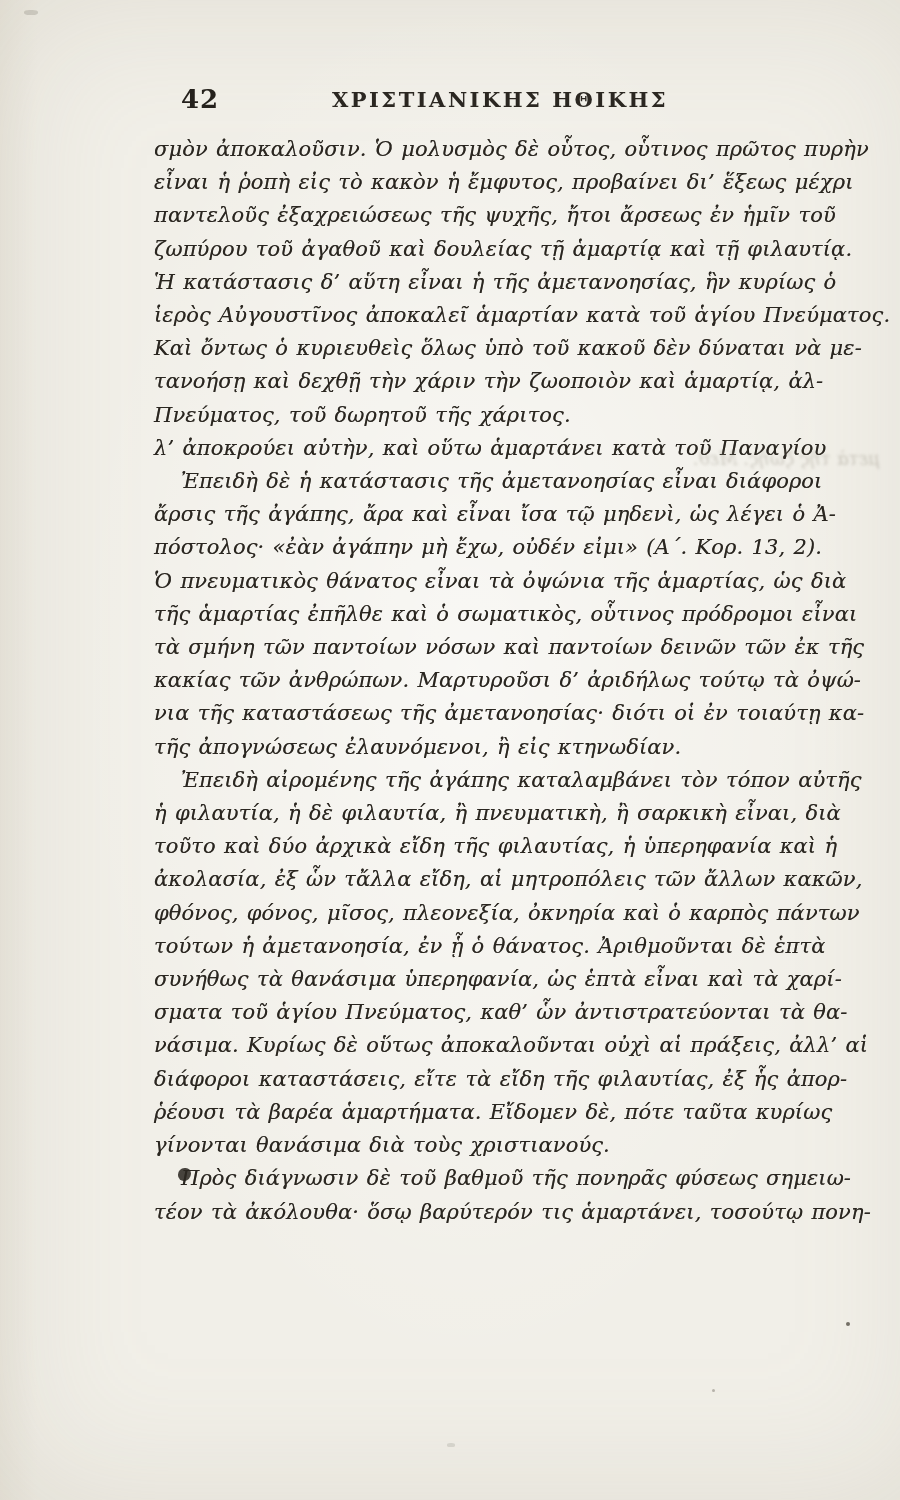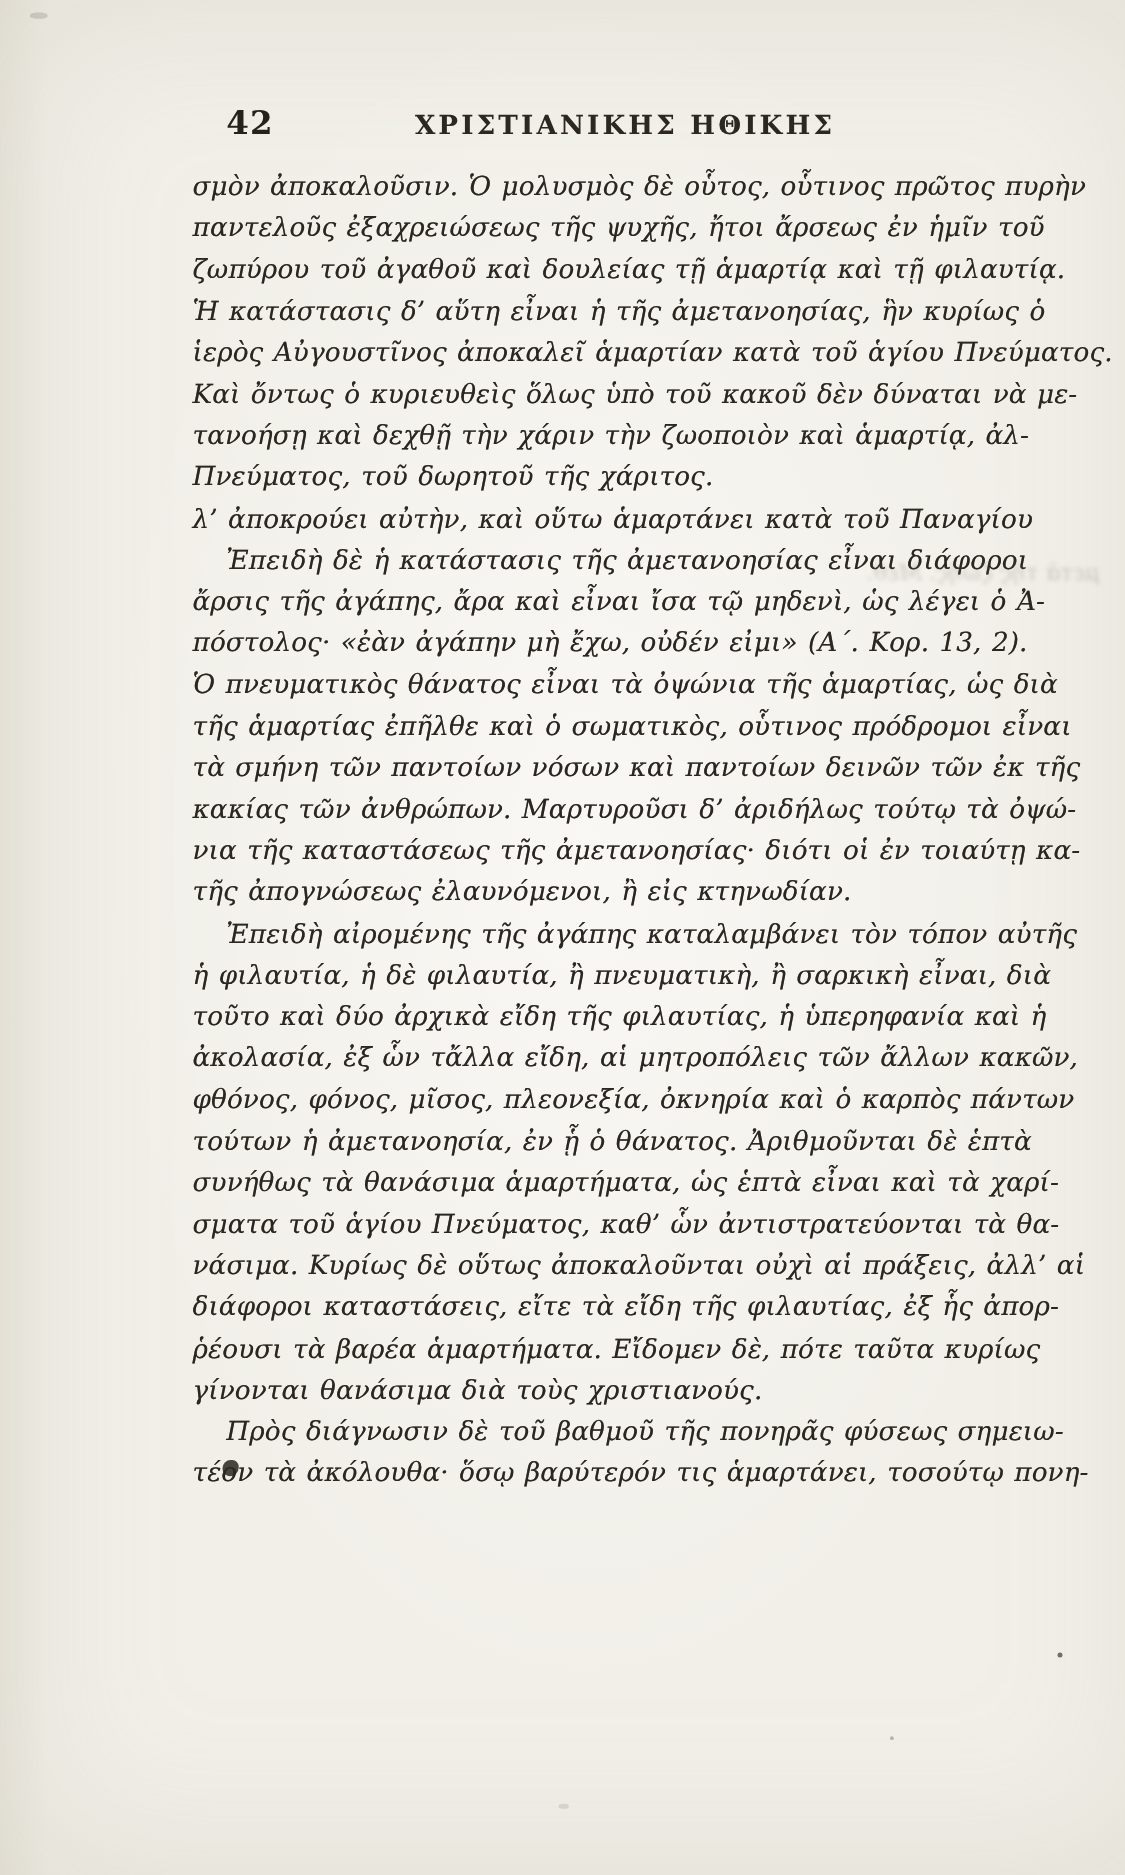--- a/index.html
+++ b/index.html
@@ -128,6 +128,7 @@
 
   <div class="text-block" id="body-text">
       <div class="line">σμὸν ἀποκαλοῦσιν. Ὁ μολυσμὸς δὲ οὗτος, οὗτινος πρῶτος πυρὴν</div>
+      <div class="line">εἶναι ἡ ῥοπὴ εἰς τὸ κακὸν ἡ ἔμφυτος, προβαίνει δι’ ἕξεως μέχρι</div>
       <div class="line">παντελοῦς ἐξαχρειώσεως τῆς ψυχῆς, ἤτοι ἄρσεως ἐν ἡμῖν τοῦ</div>
       <div class="line">ζωπύρου τοῦ ἀγαθοῦ καὶ δουλείας τῇ ἁμαρτίᾳ καὶ τῇ φιλαυτίᾳ.</div>
       <div class="line">Ἡ κατάστασις δ’ αὕτη εἶναι ἡ τῆς ἀμετανοησίας, ἣν κυρίως ὁ</div>

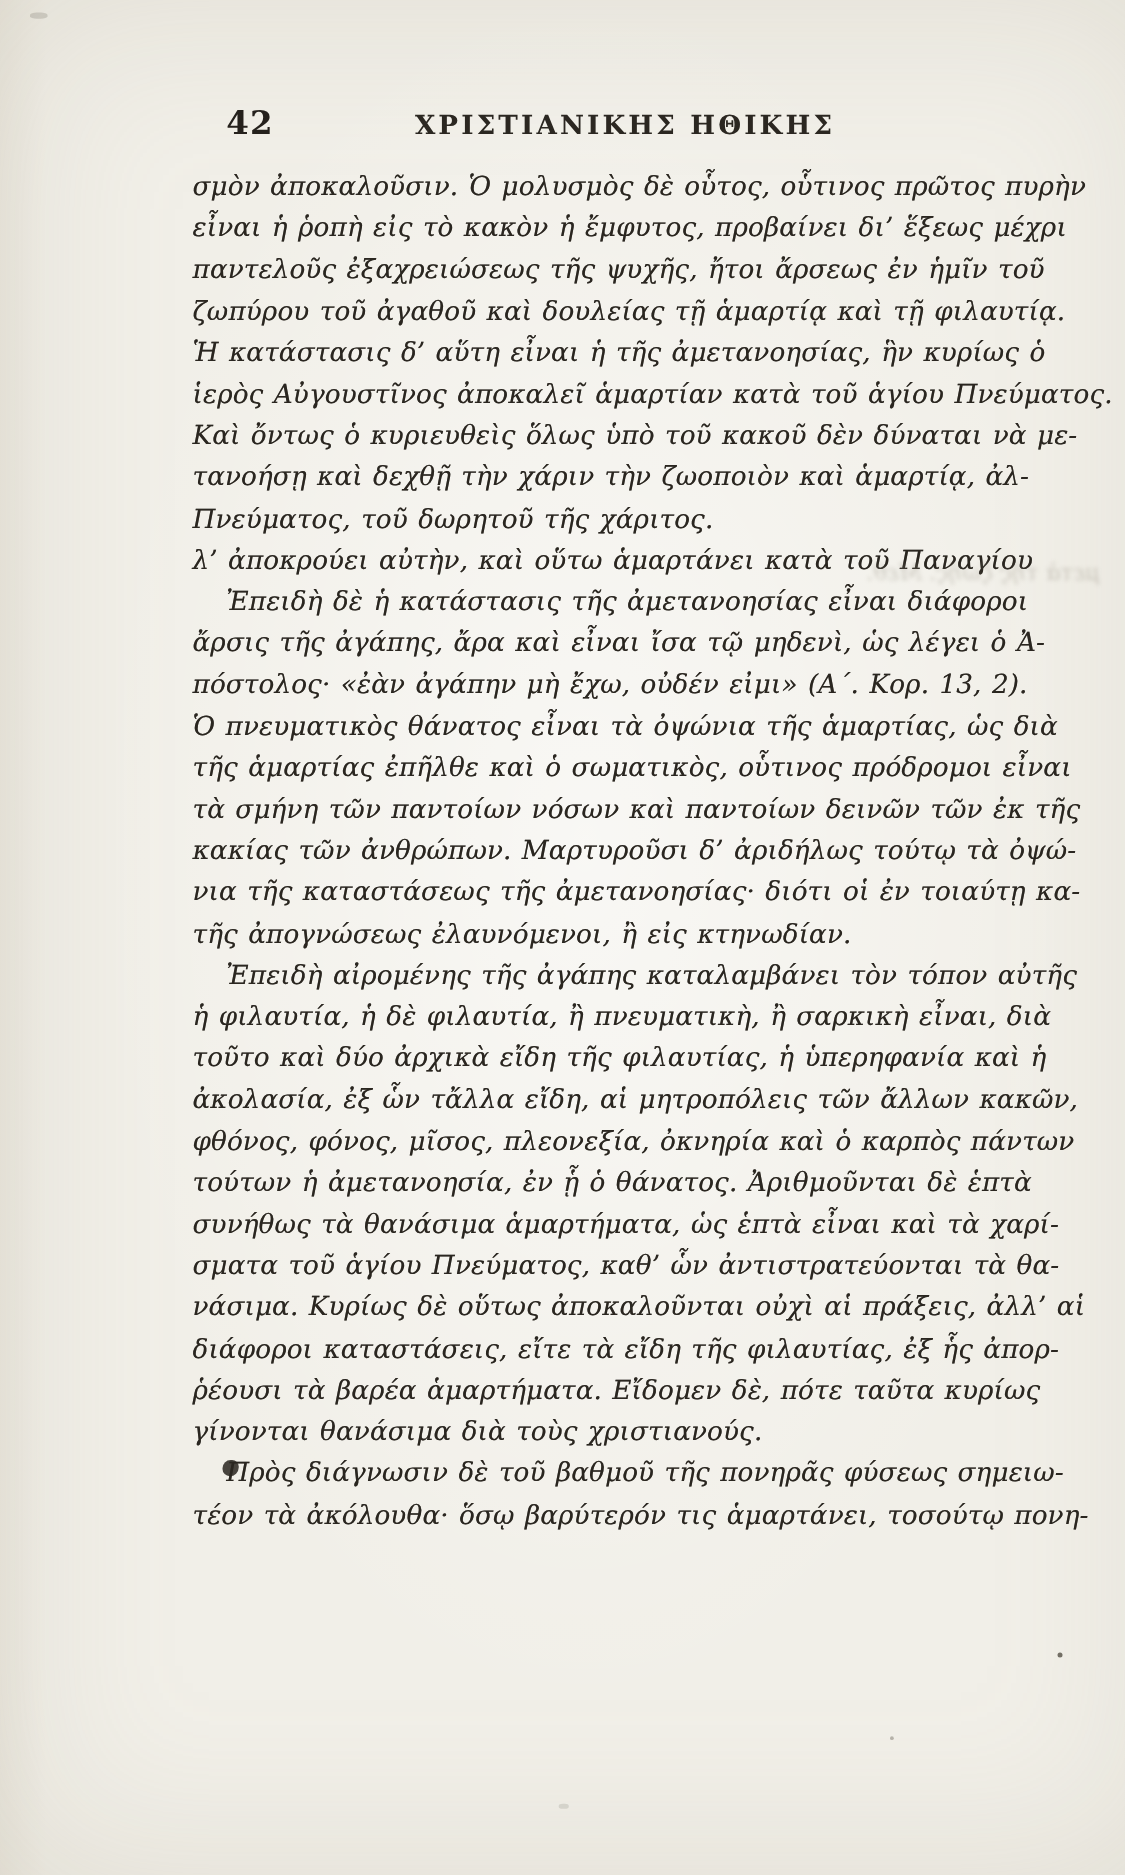--- a/index.html
+++ b/index.html
@@ -152,7 +152,7 @@
       <div class="line">ἀκολασία, ἐξ ὧν τἄλλα εἴδη, αἱ μητροπόλεις τῶν ἄλλων κακῶν,</div>
       <div class="line">φθόνος, φόνος, μῖσος, πλεονεξία, ὀκνηρία καὶ ὁ καρπὸς πάντων</div>
       <div class="line">τούτων ἡ ἀμετανοησία, ἐν ᾗ ὁ θάνατος. Ἀριθμοῦνται δὲ ἑπτὰ</div>
-      <div class="line">συνήθως τὰ θανάσιμα ἁμαρτήματα, ὡς ἑπτὰ εἶναι καὶ τὰ χαρί-</div>
+      <div class="line">συνήθως τὰ θανάσιμα ὑπερηφανία, ὡς ἑπτὰ εἶναι καὶ τὰ χαρί-</div>
       <div class="line">σματα τοῦ ἁγίου Πνεύματος, καθ’ ὧν ἀντιστρατεύονται τὰ θα-</div>
       <div class="line">νάσιμα. Κυρίως δὲ οὕτως ἀποκαλοῦνται οὐχὶ αἱ πράξεις, ἀλλ’ αἱ</div>
       <div class="line">διάφοροι καταστάσεις, εἴτε τὰ εἴδη τῆς φιλαυτίας, ἐξ ἧς ἀπορ-</div>

